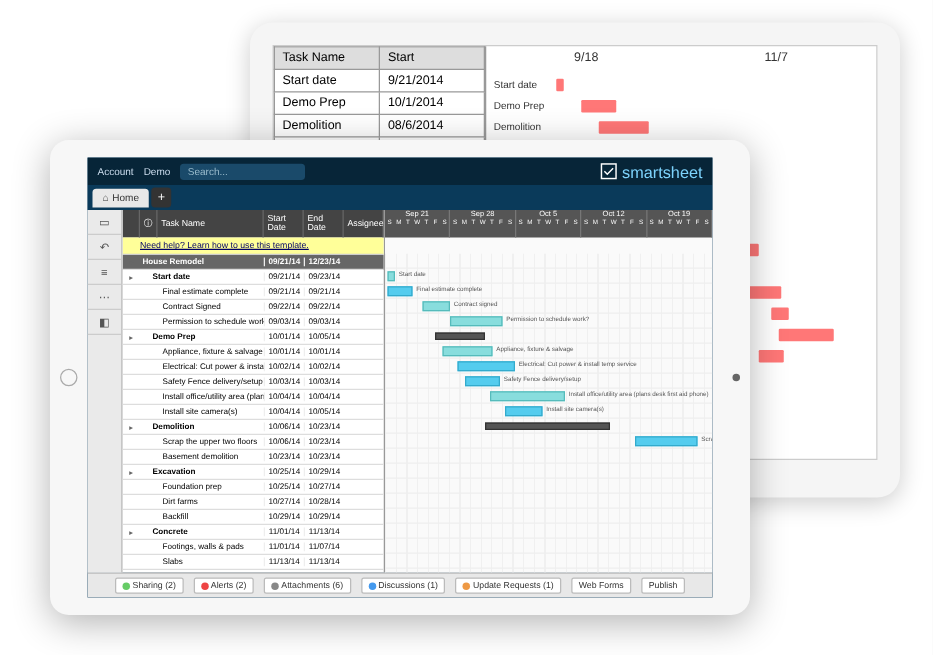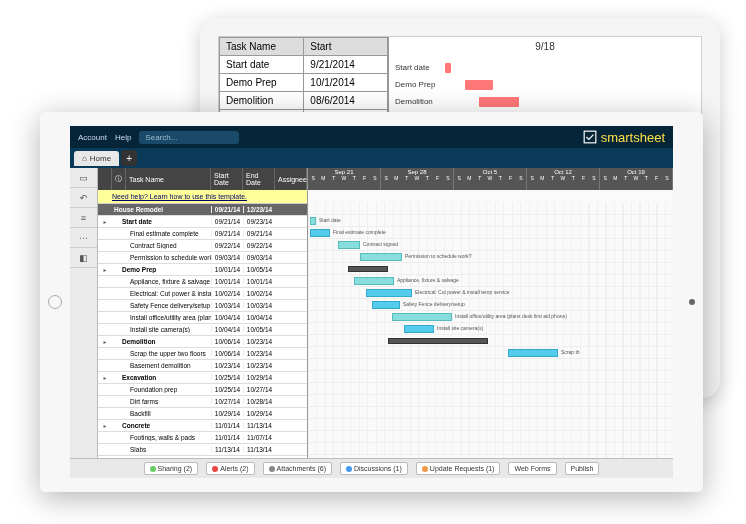--- a/index.html
+++ b/index.html
@@ -116,6 +116,7 @@
       <div class="back-gantt">
         <div class="back-dates">
           <div>9/18</div>
+          <div>11/7</div>
         </div>
         <div class="back-rows" id="back-bars">
             <div class="back-row">

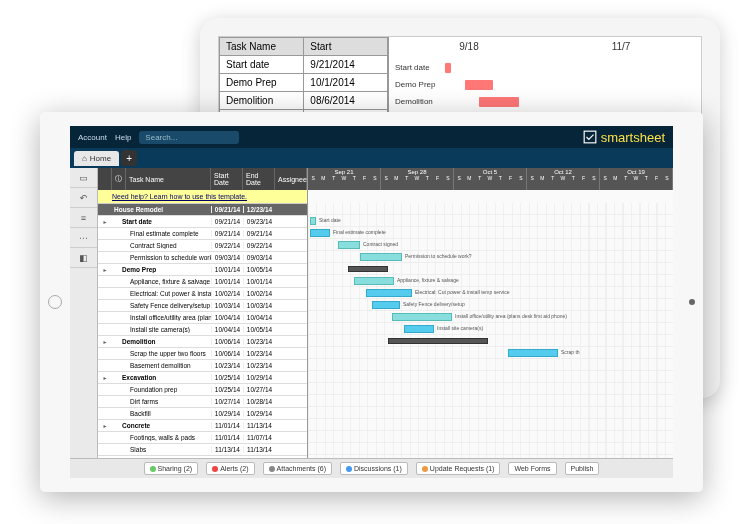--- a/index.html
+++ b/index.html
@@ -20,7 +20,7 @@
 .back-label{width:50px;flex:0 0 50px;padding-left:2px;white-space:nowrap;overflow:hidden}
 .back-bar{position:absolute;height:10px;background:#f77;border-radius:1px}
 
-.front-tablet{position:absolute;top:112px;left:40px;width:663px;height:380px;background:#f7f7f7;border-radius:5px;box-shadow:0 6px 30px rgba(0,0,0,.3)}
+.front-tablet{position:absolute;top:112px;left:40px;width:560px;height:380px;background:#f7f7f7;border-radius:15px;box-shadow:0 6px 30px rgba(0,0,0,.3)}
 .front-screen{position:absolute;top:14px;left:30px;right:30px;bottom:14px;background:#0a3a5a;overflow:hidden}
 .front-home-l{position:absolute;top:50%;left:8px;transform:translateY(-50%);width:14px;height:14px;border:1.5px solid #aaa;border-radius:50%}
 .front-home-r{position:absolute;top:50%;right:8px;transform:translateY(-50%);width:6px;height:6px;background:#666;border-radius:50%}

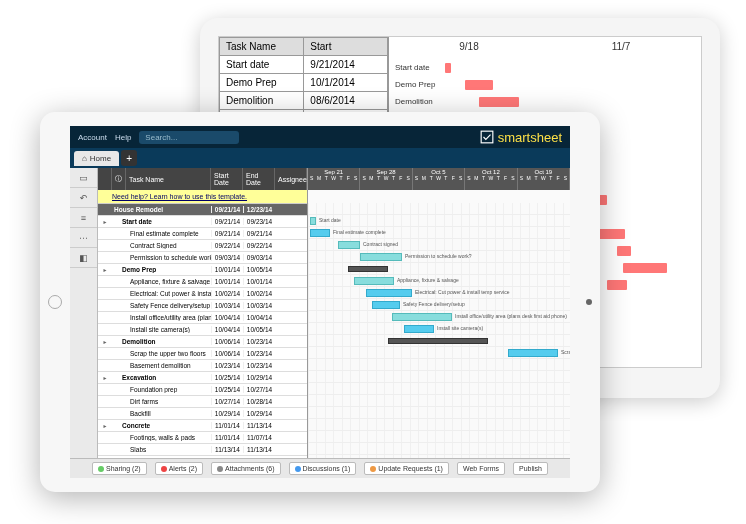--- a/index.html
+++ b/index.html
@@ -161,7 +161,7 @@
 
     <div class="topbar">
       <span>Account</span>
-      <span>Help</span>
+      <span>Demo</span>
       <div class="search-box"><span>Search...</span></div>
       <div class="brand">
         <svg viewBox="0 0 24 24">

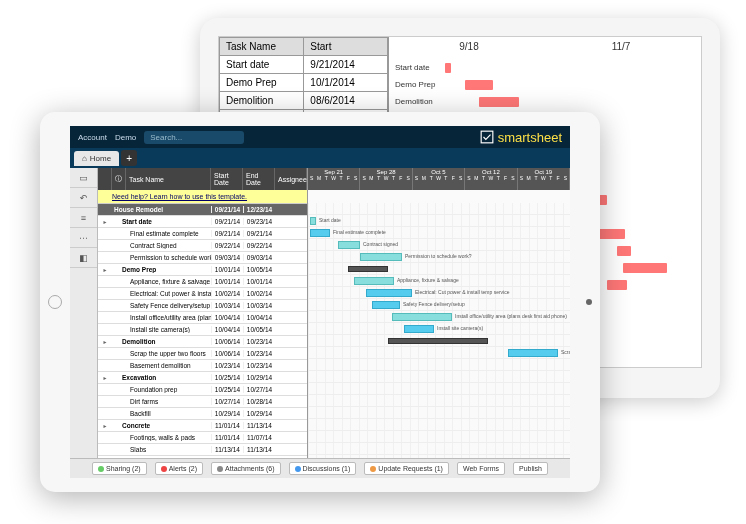--- a/index.html
+++ b/index.html
@@ -26,7 +26,7 @@
 .front-home-r{position:absolute;top:50%;right:8px;transform:translateY(-50%);width:6px;height:6px;background:#666;border-radius:50%}
 
 .topbar{height:22px;background:#072538;display:flex;align-items:center;padding:0 8px;gap:8px;color:#cde;font-size:8px}
-.topbar .brand{margin-left:auto;display:flex;align-items:center;gap:4px;color:#fde047;font-size:13px}
+.topbar .brand{margin-left:auto;display:flex;align-items:center;gap:4px;color:#7dd3fc;font-size:13px}
 .topbar .brand svg{width:14px;height:14px}
 .search-box{background:#1a4a6a;border-radius:3px;padding:2px 6px;width:100px;color:#9bc;font-size:8px}
 

